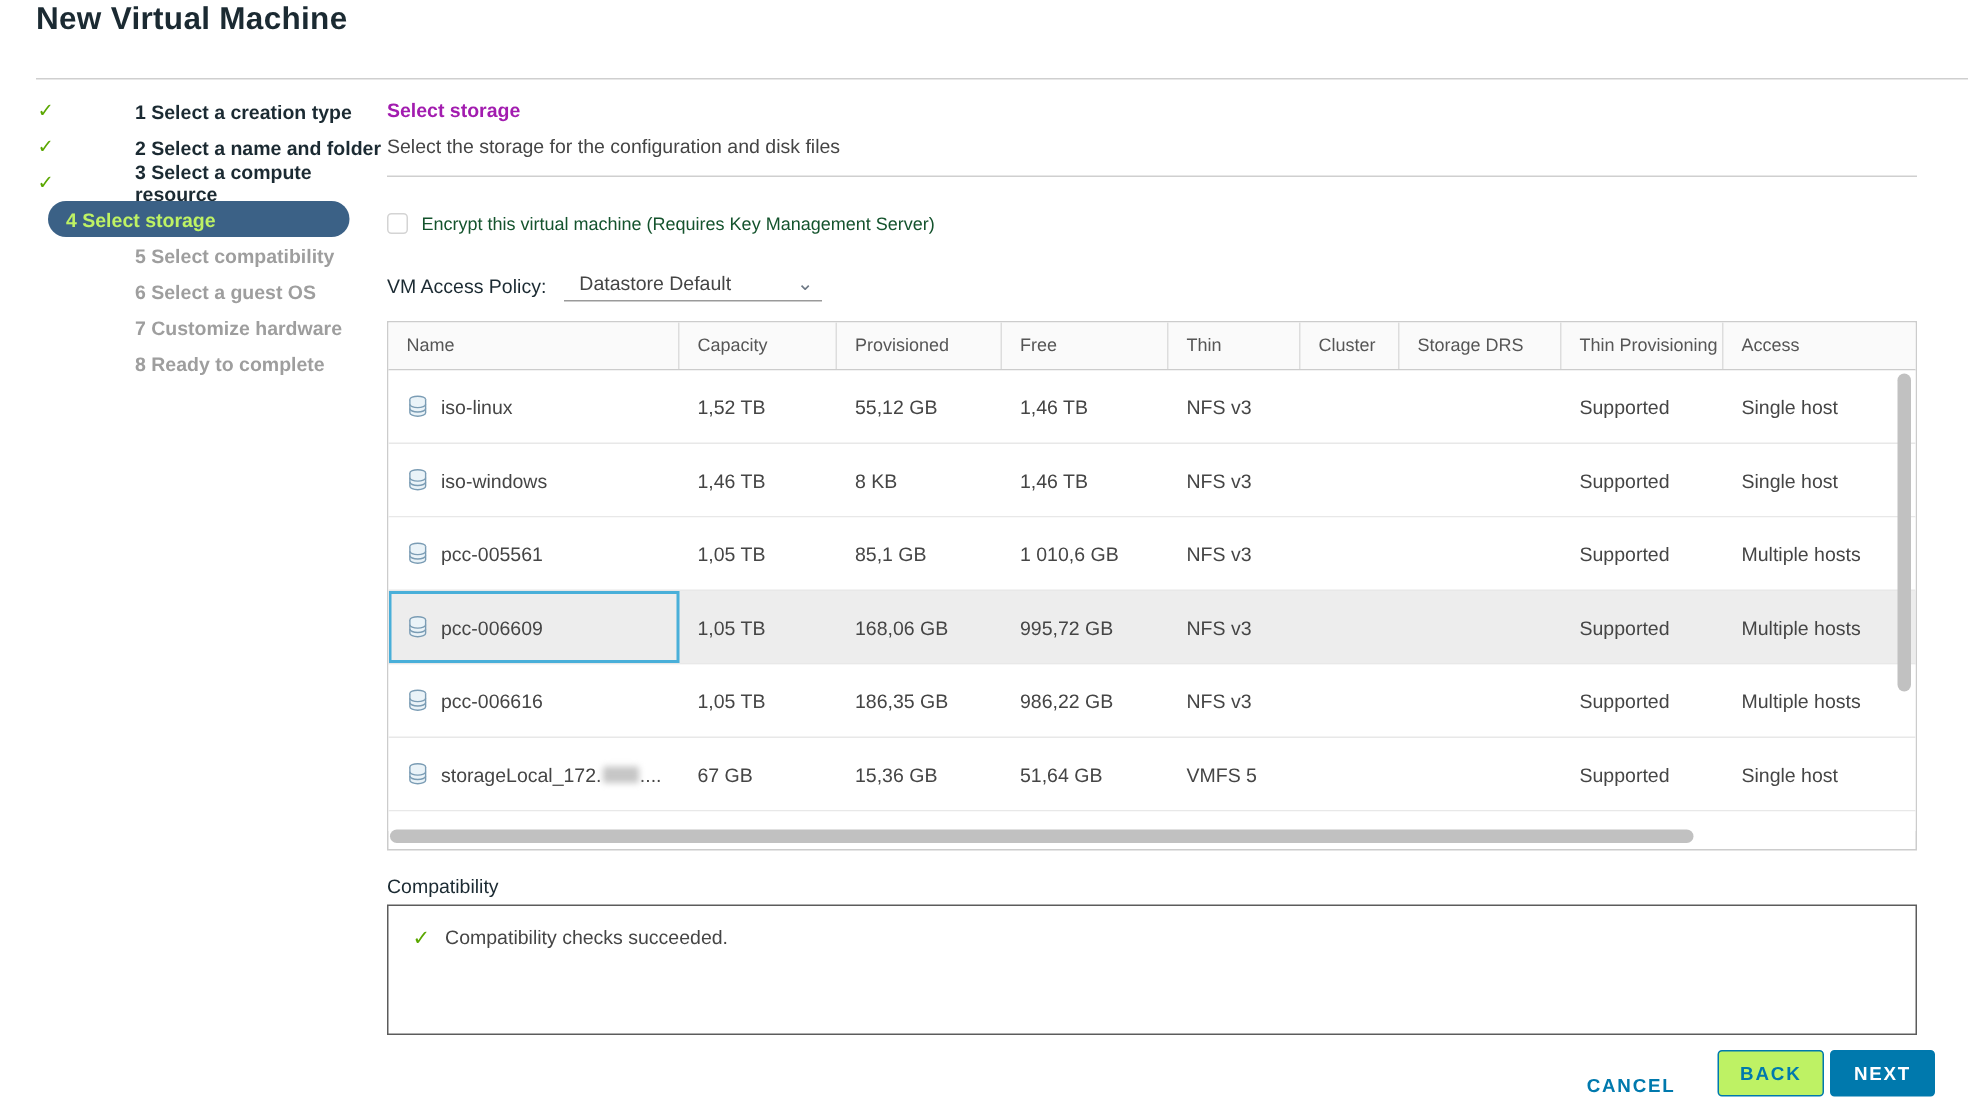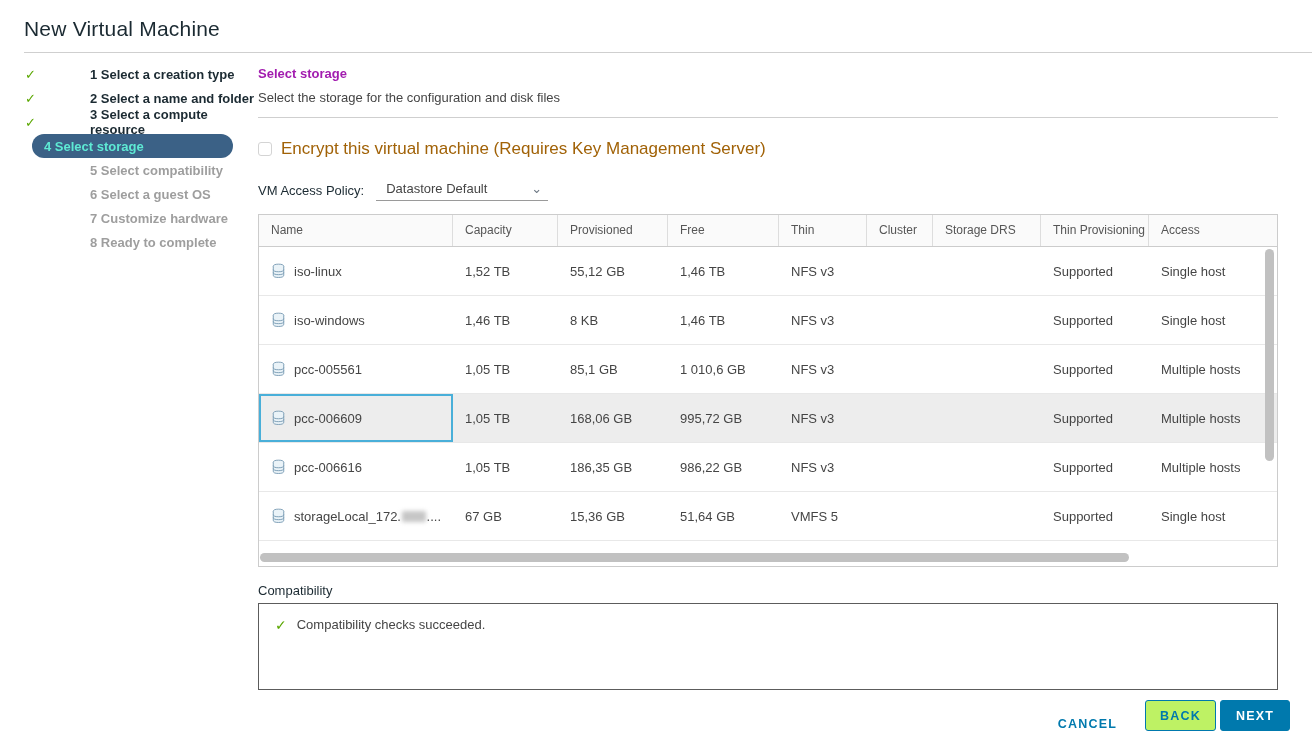--- a/index.html
+++ b/index.html
@@ -8,7 +8,7 @@
   .page { position:relative; width:1312px; height:746px; background:#fff; overflow:hidden; }
 
   
-  .title { position:absolute; left:24px; top:17px; font-size:21px; font-weight:400; color:#1b2a32; letter-spacing:.2px; }
+  .title { position:absolute; left:24px; top:1px; font-size:21px; font-weight:700; color:#1b2a32; letter-spacing:.2px; }
   .title-divider { position:absolute; left:24px; right:0; top:52px; height:1px; background:#cfcfcf; }
 
   

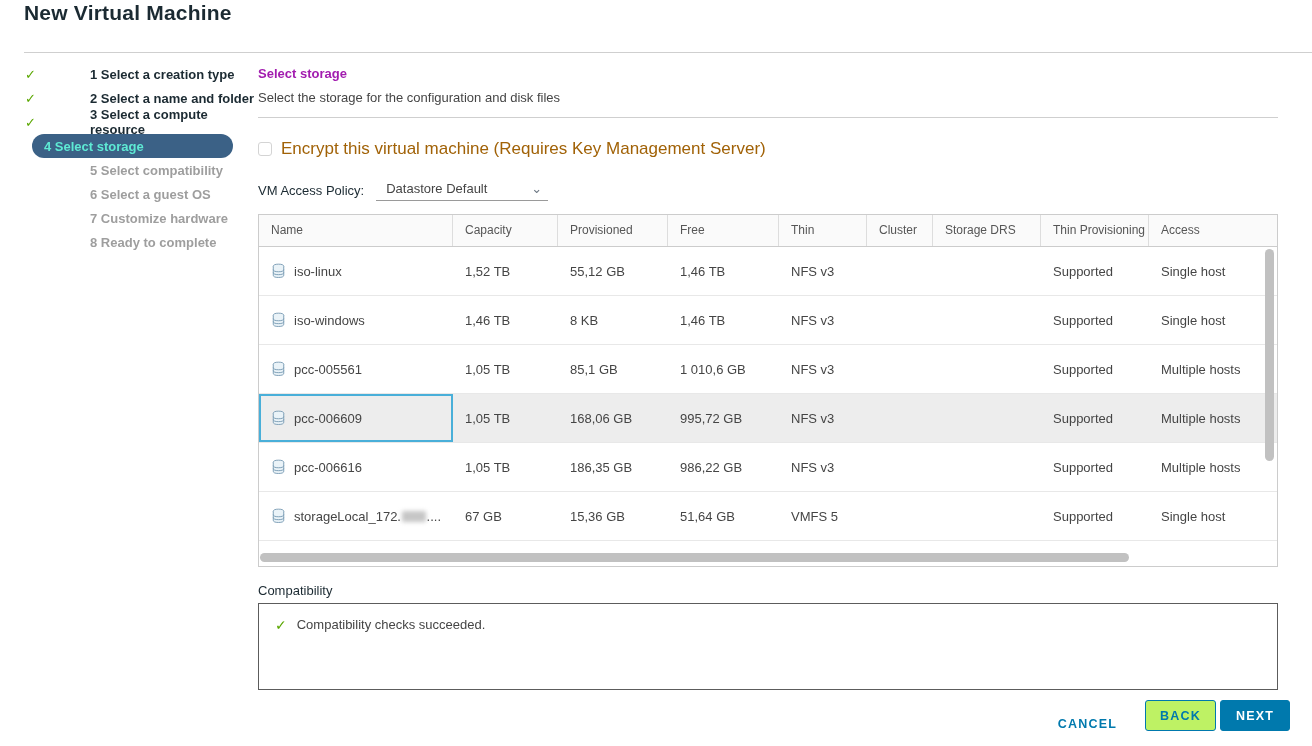--- a/index.html
+++ b/index.html
@@ -18,7 +18,7 @@
   .step .step-text { padding-left:42px; color:#1b2a32;margin-left:48px; }
   .step.pending .step-text { color:#9e9e9e; }
   .step.active { height:24px; margin:0; }
-  .step.active .pill { position:absolute; left:32px; right:25px; top:0; bottom:0; background:#3b6186; border-radius:12px; display:flex; align-items:center; padding-left:12px; color:#5eead4; font-weight:700; font-size:13px; }
+  .step.active .pill { position:absolute; left:32px; right:25px; top:0; bottom:0; background:#3b6186; border-radius:12px; display:flex; align-items:center; padding-left:12px; color:#bef264; font-weight:700; font-size:13px; }
 
   
   .main { position:absolute; left:258px; top:60px; width:1020px; }

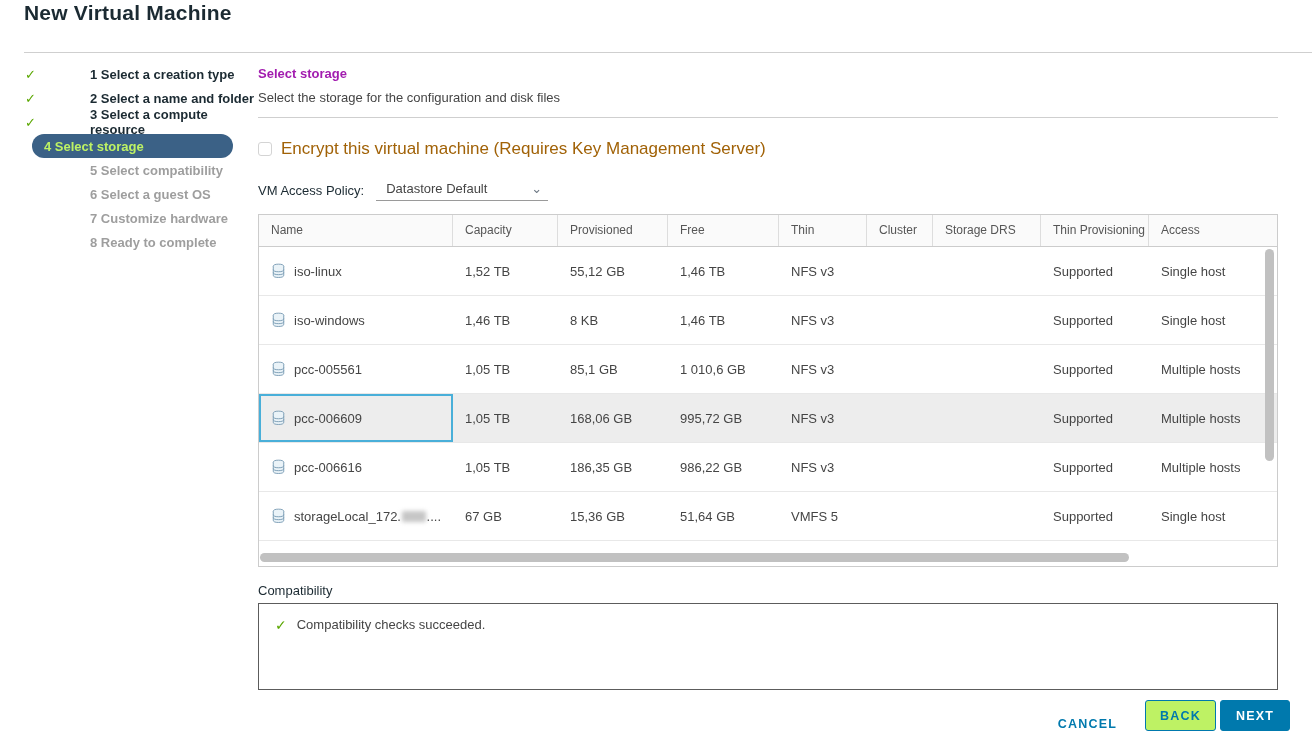--- a/index.html
+++ b/index.html
@@ -28,7 +28,7 @@
 
   .encrypt-row { display:flex; align-items:center; margin-top:23px; height:16px; }
   .checkbox { display:inline-block; width:14px; height:14px; border:1px solid #d4d4d4; border-radius:3px; background:#fff; }
-  .encrypt-label { margin-left:9px; font-size:17px; color:#a16207; }
+  .encrypt-label { margin-left:9px; font-size:12px; color:#14532d; }
 
   .policy-row { display:flex; align-items:center; margin-top:22px; height:22px; }
   .policy-label { font-size:13px; color:#1b2a32; }

